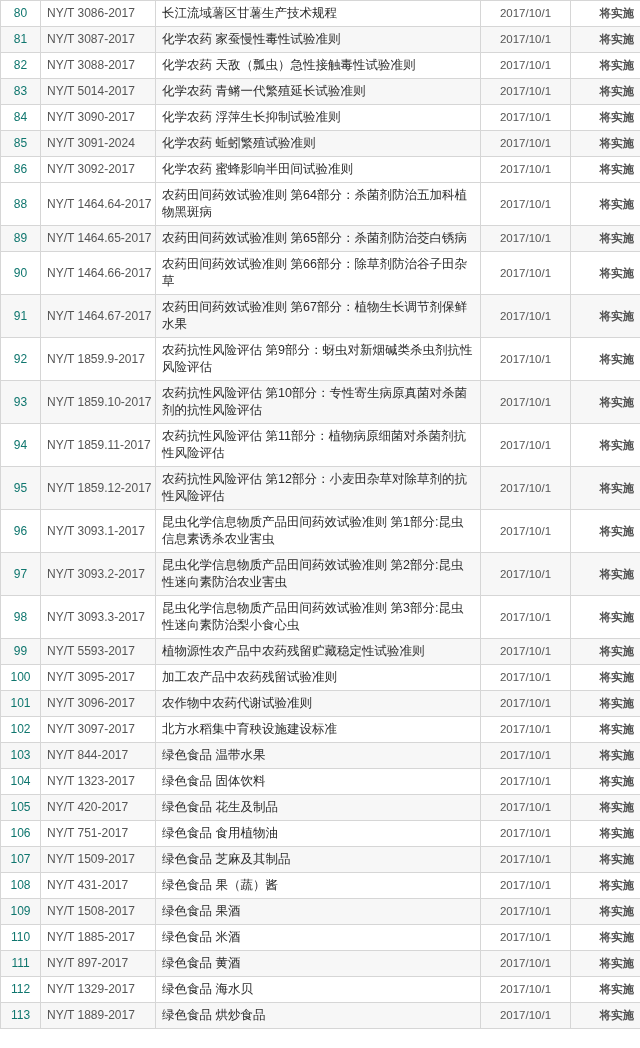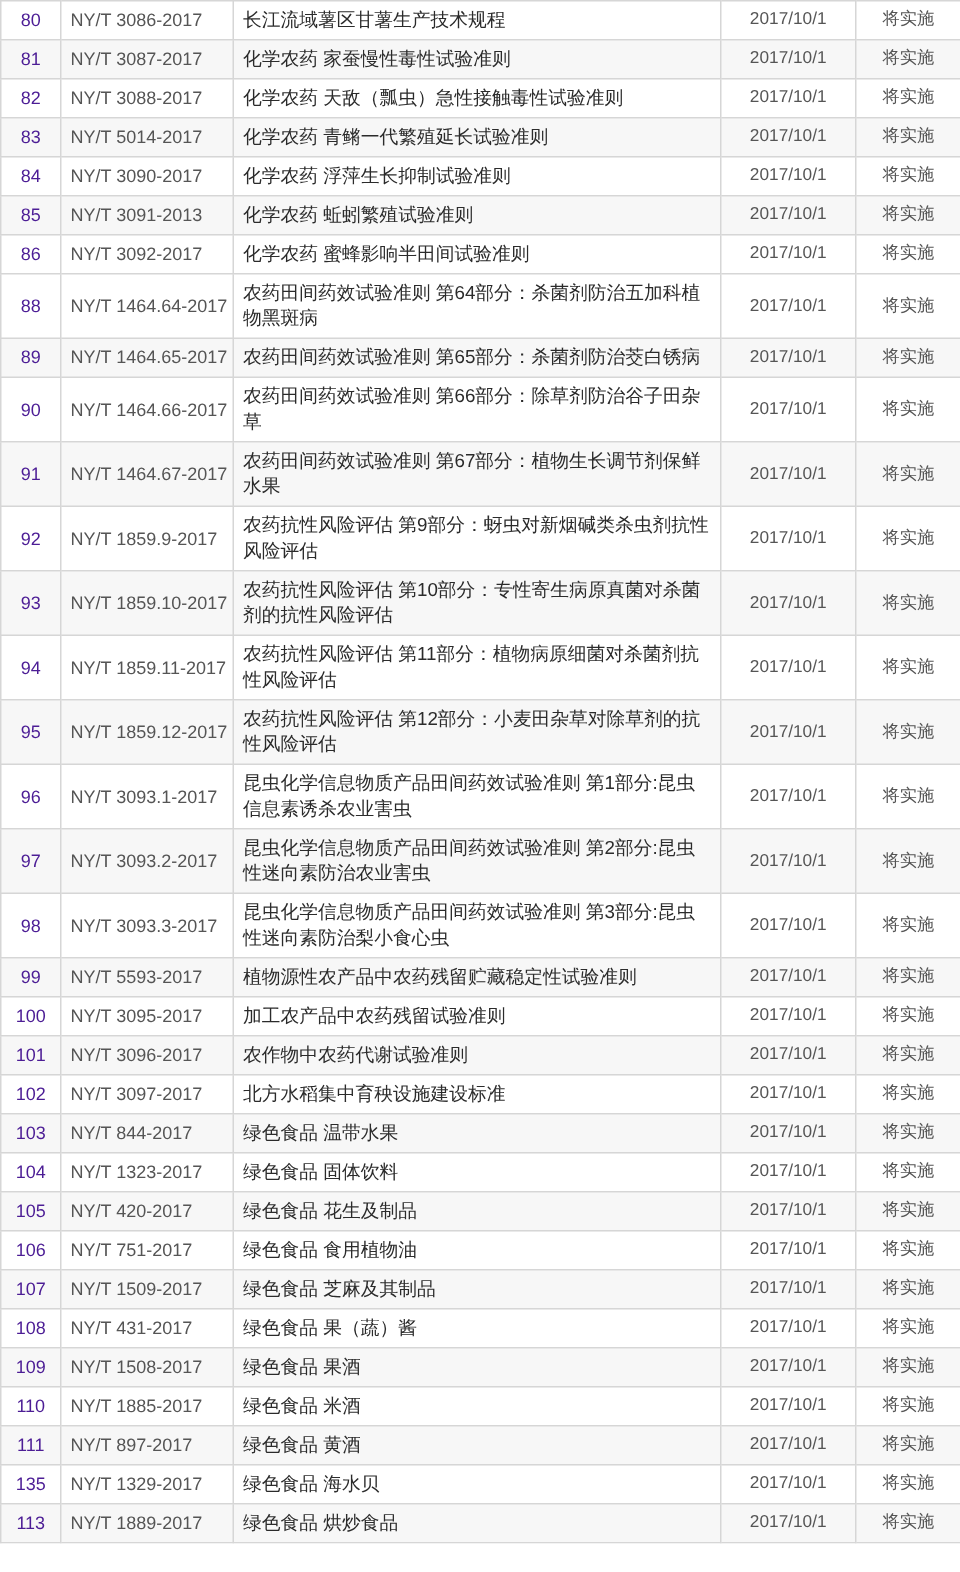--- a/index.html
+++ b/index.html
@@ -34,7 +34,7 @@
   }
   #std-table td.num {
     text-align: center;
-    color: #4c1d95;
+    color: #0f766e;
     font-size: 12px;
   }
   #std-table td.code {

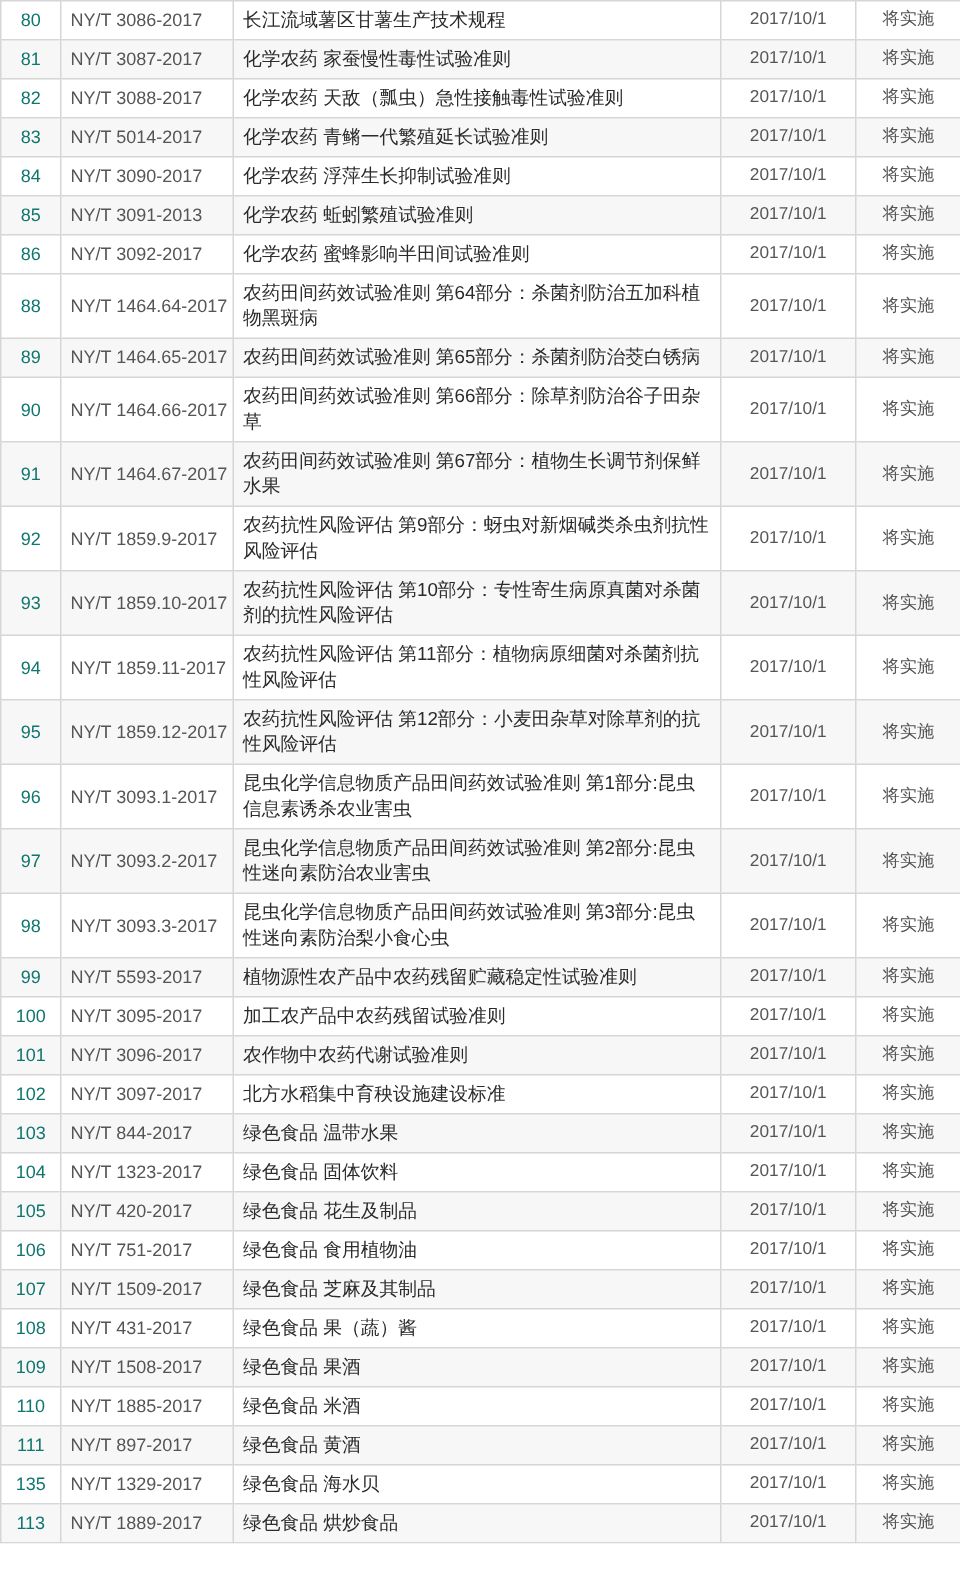--- a/index.html
+++ b/index.html
@@ -55,10 +55,11 @@
     white-space: nowrap;
   }
   #std-table td.state {
-    text-align: center;
+    text-align: right;
     color: #555555;
     font-size: 11.5px;
     white-space: nowrap;
+    font-weight: bold;
   }
   #std-table tr.alt td {
     background: #f7f7f7;

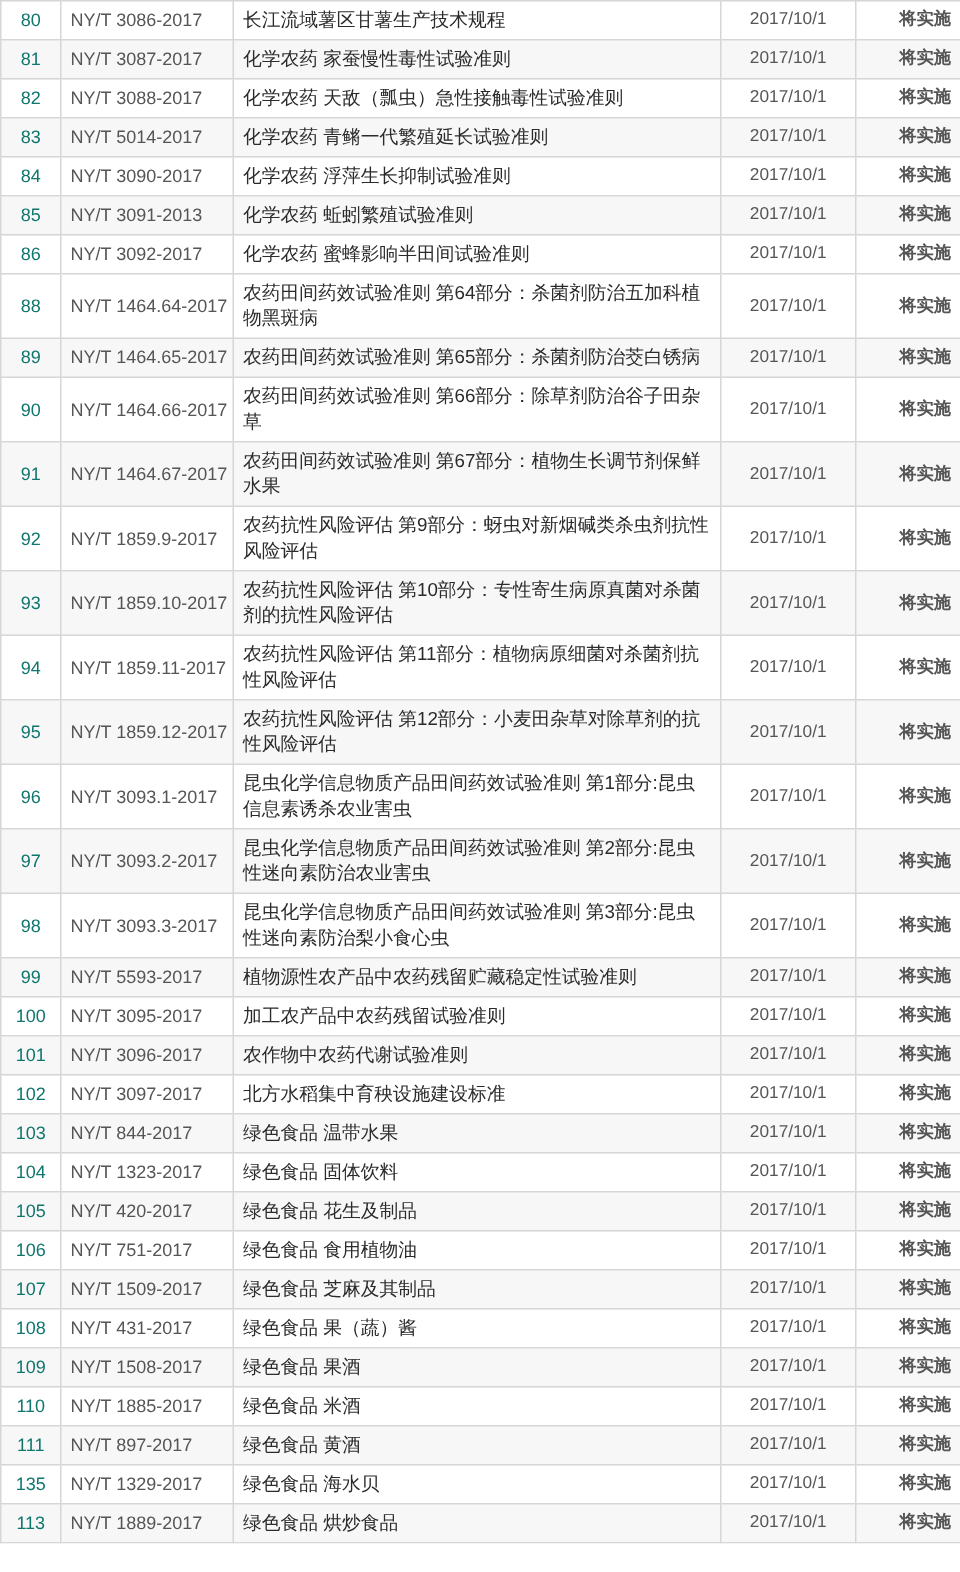--- a/index.html
+++ b/index.html
@@ -114,7 +114,7 @@
       </tr>
       <tr class="alt">
         <td class="num">85</td>
-        <td class="code">NY/T 3091-2013</td>
+        <td class="code">NY/T 3091-2024</td>
         <td class="name">化学农药 蚯蚓繁殖试验准则</td>
         <td class="date">2017/10/1</td>
         <td class="state">将实施</td>

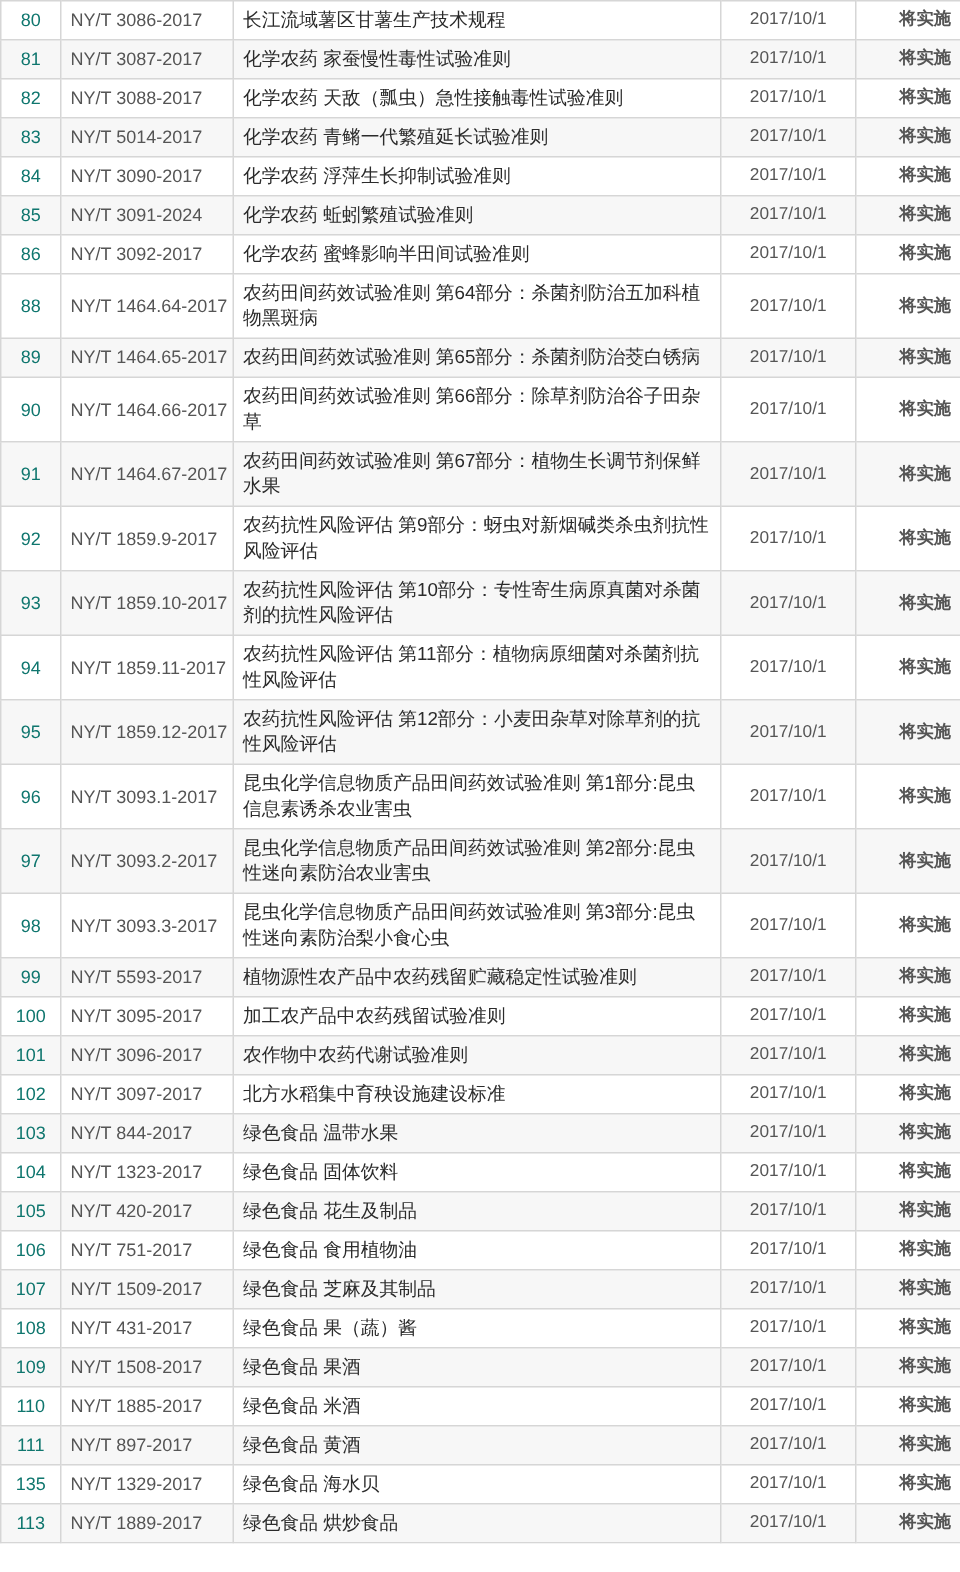--- a/index.html
+++ b/index.html
@@ -295,7 +295,7 @@
         <td class="state">将实施</td>
       </tr>
       <tr>
-        <td class="num">135</td>
+        <td class="num">112</td>
         <td class="code">NY/T 1329-2017</td>
         <td class="name">绿色食品 海水贝</td>
         <td class="date">2017/10/1</td>

